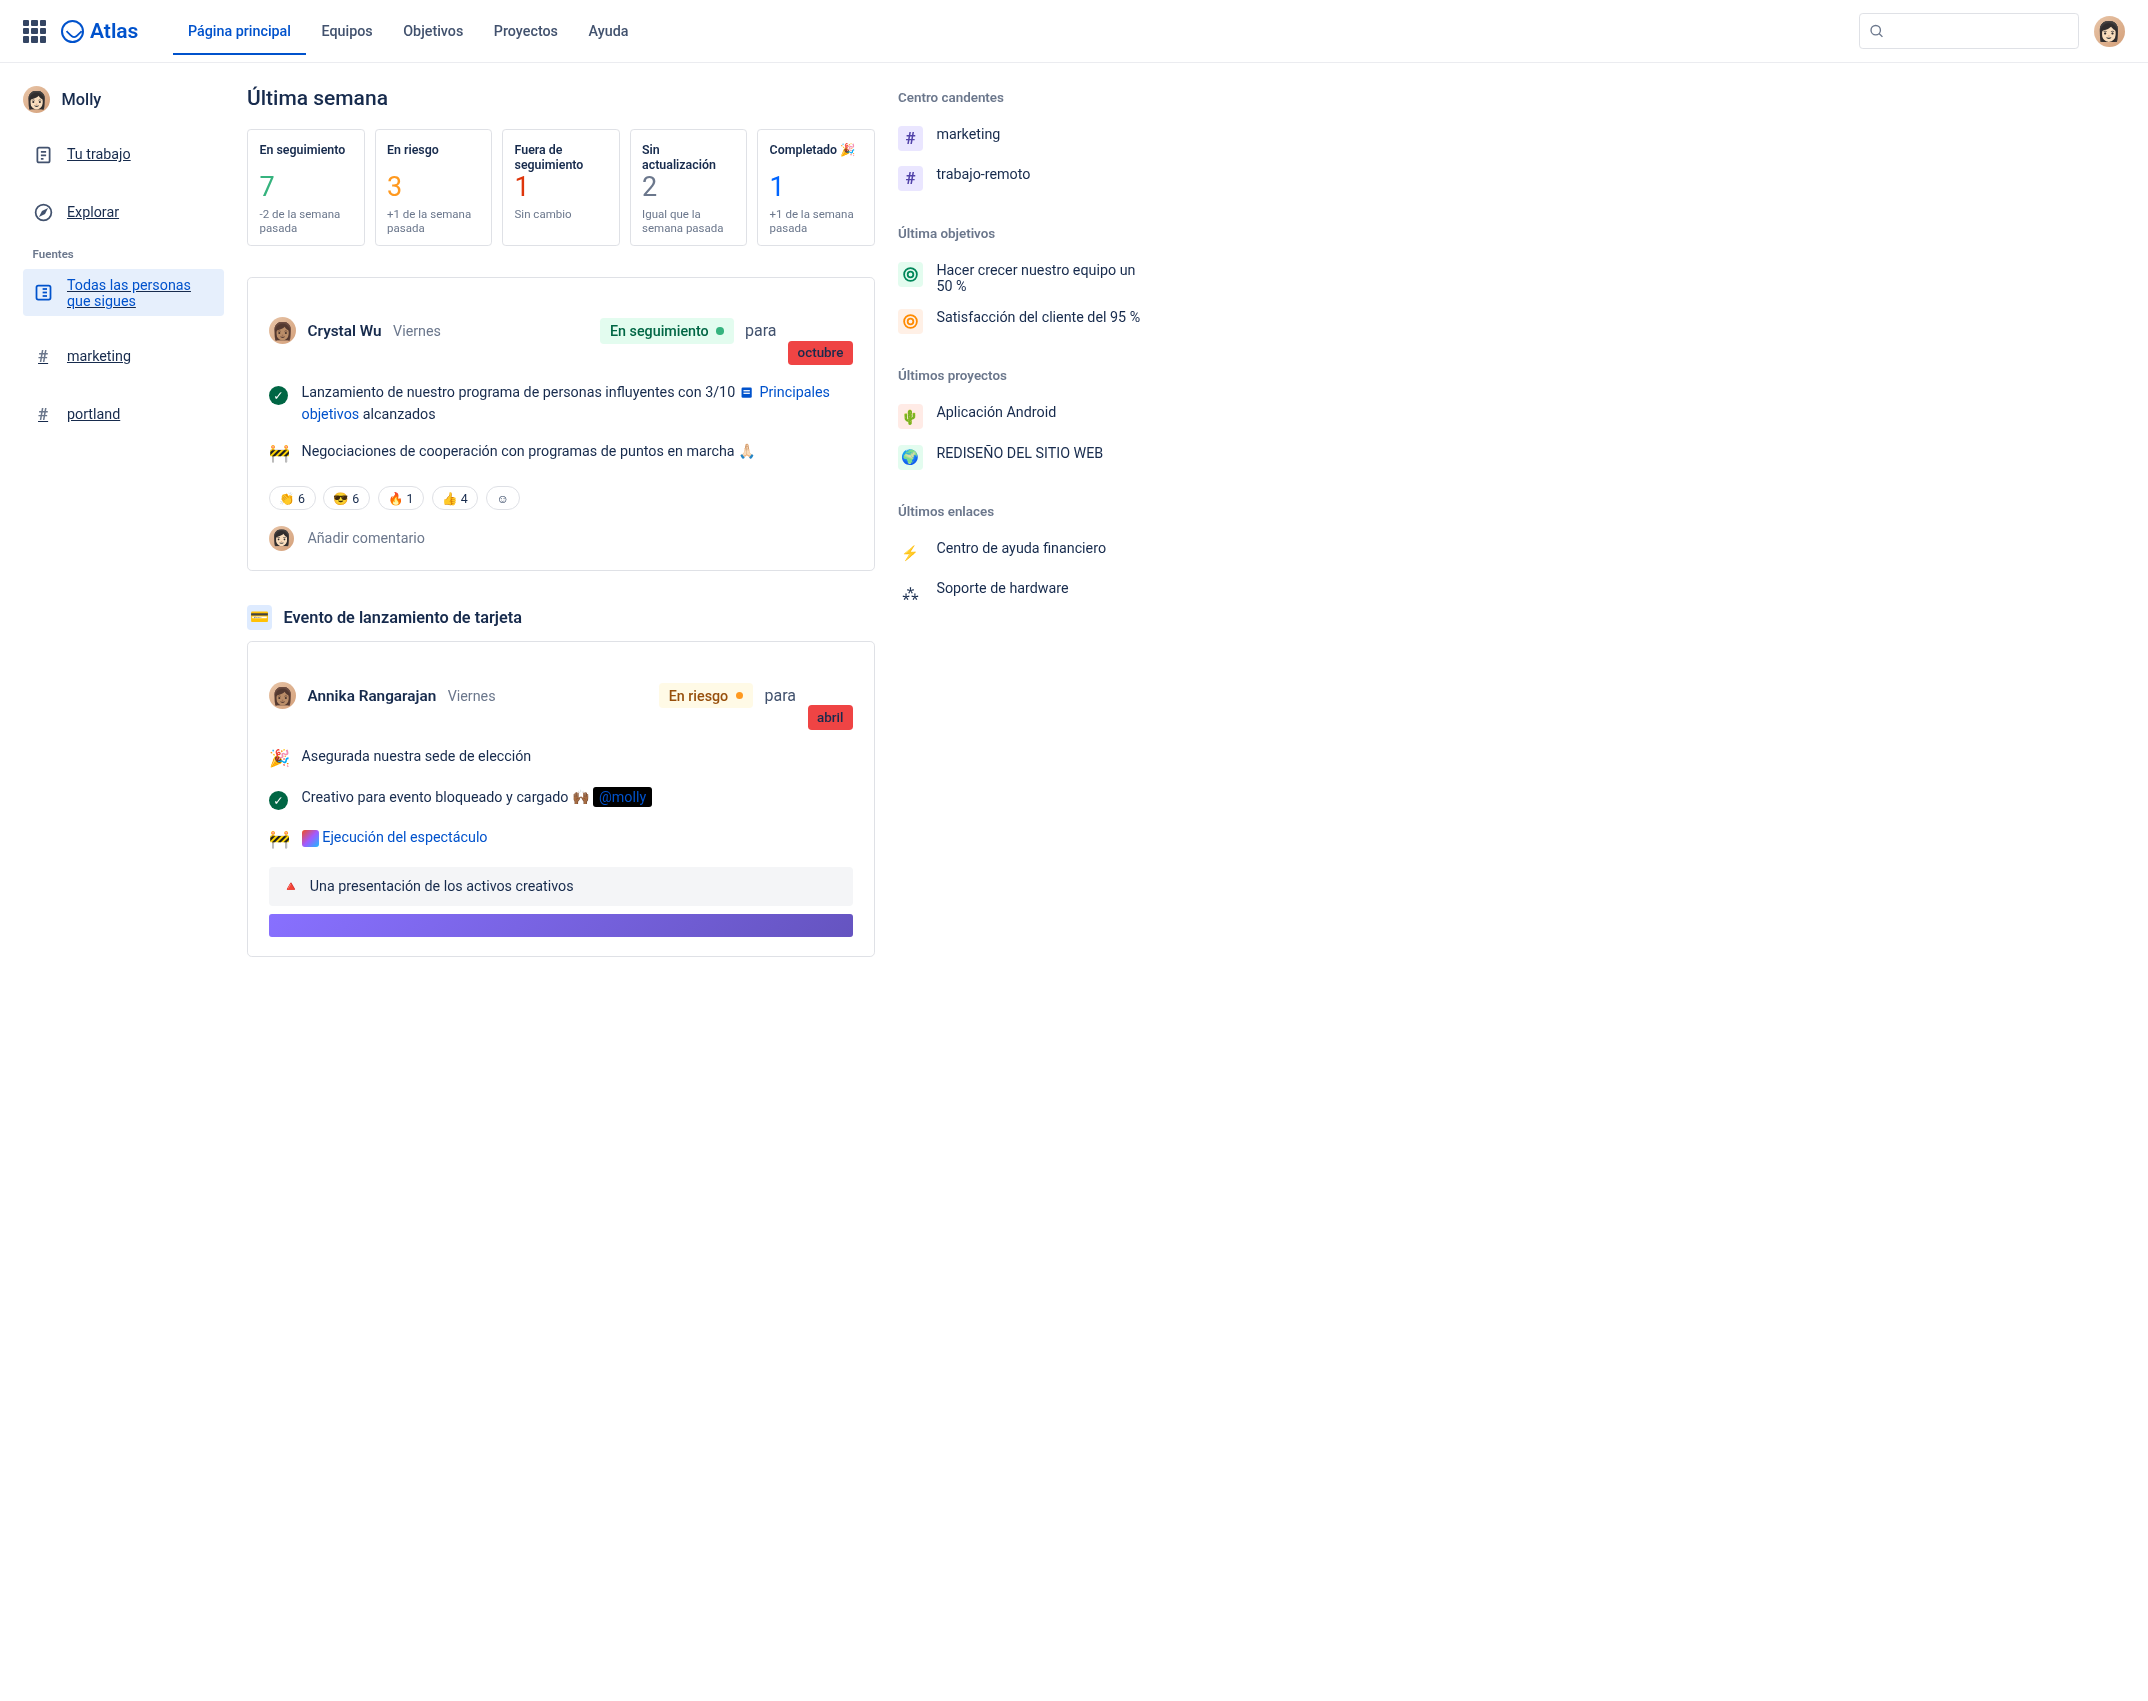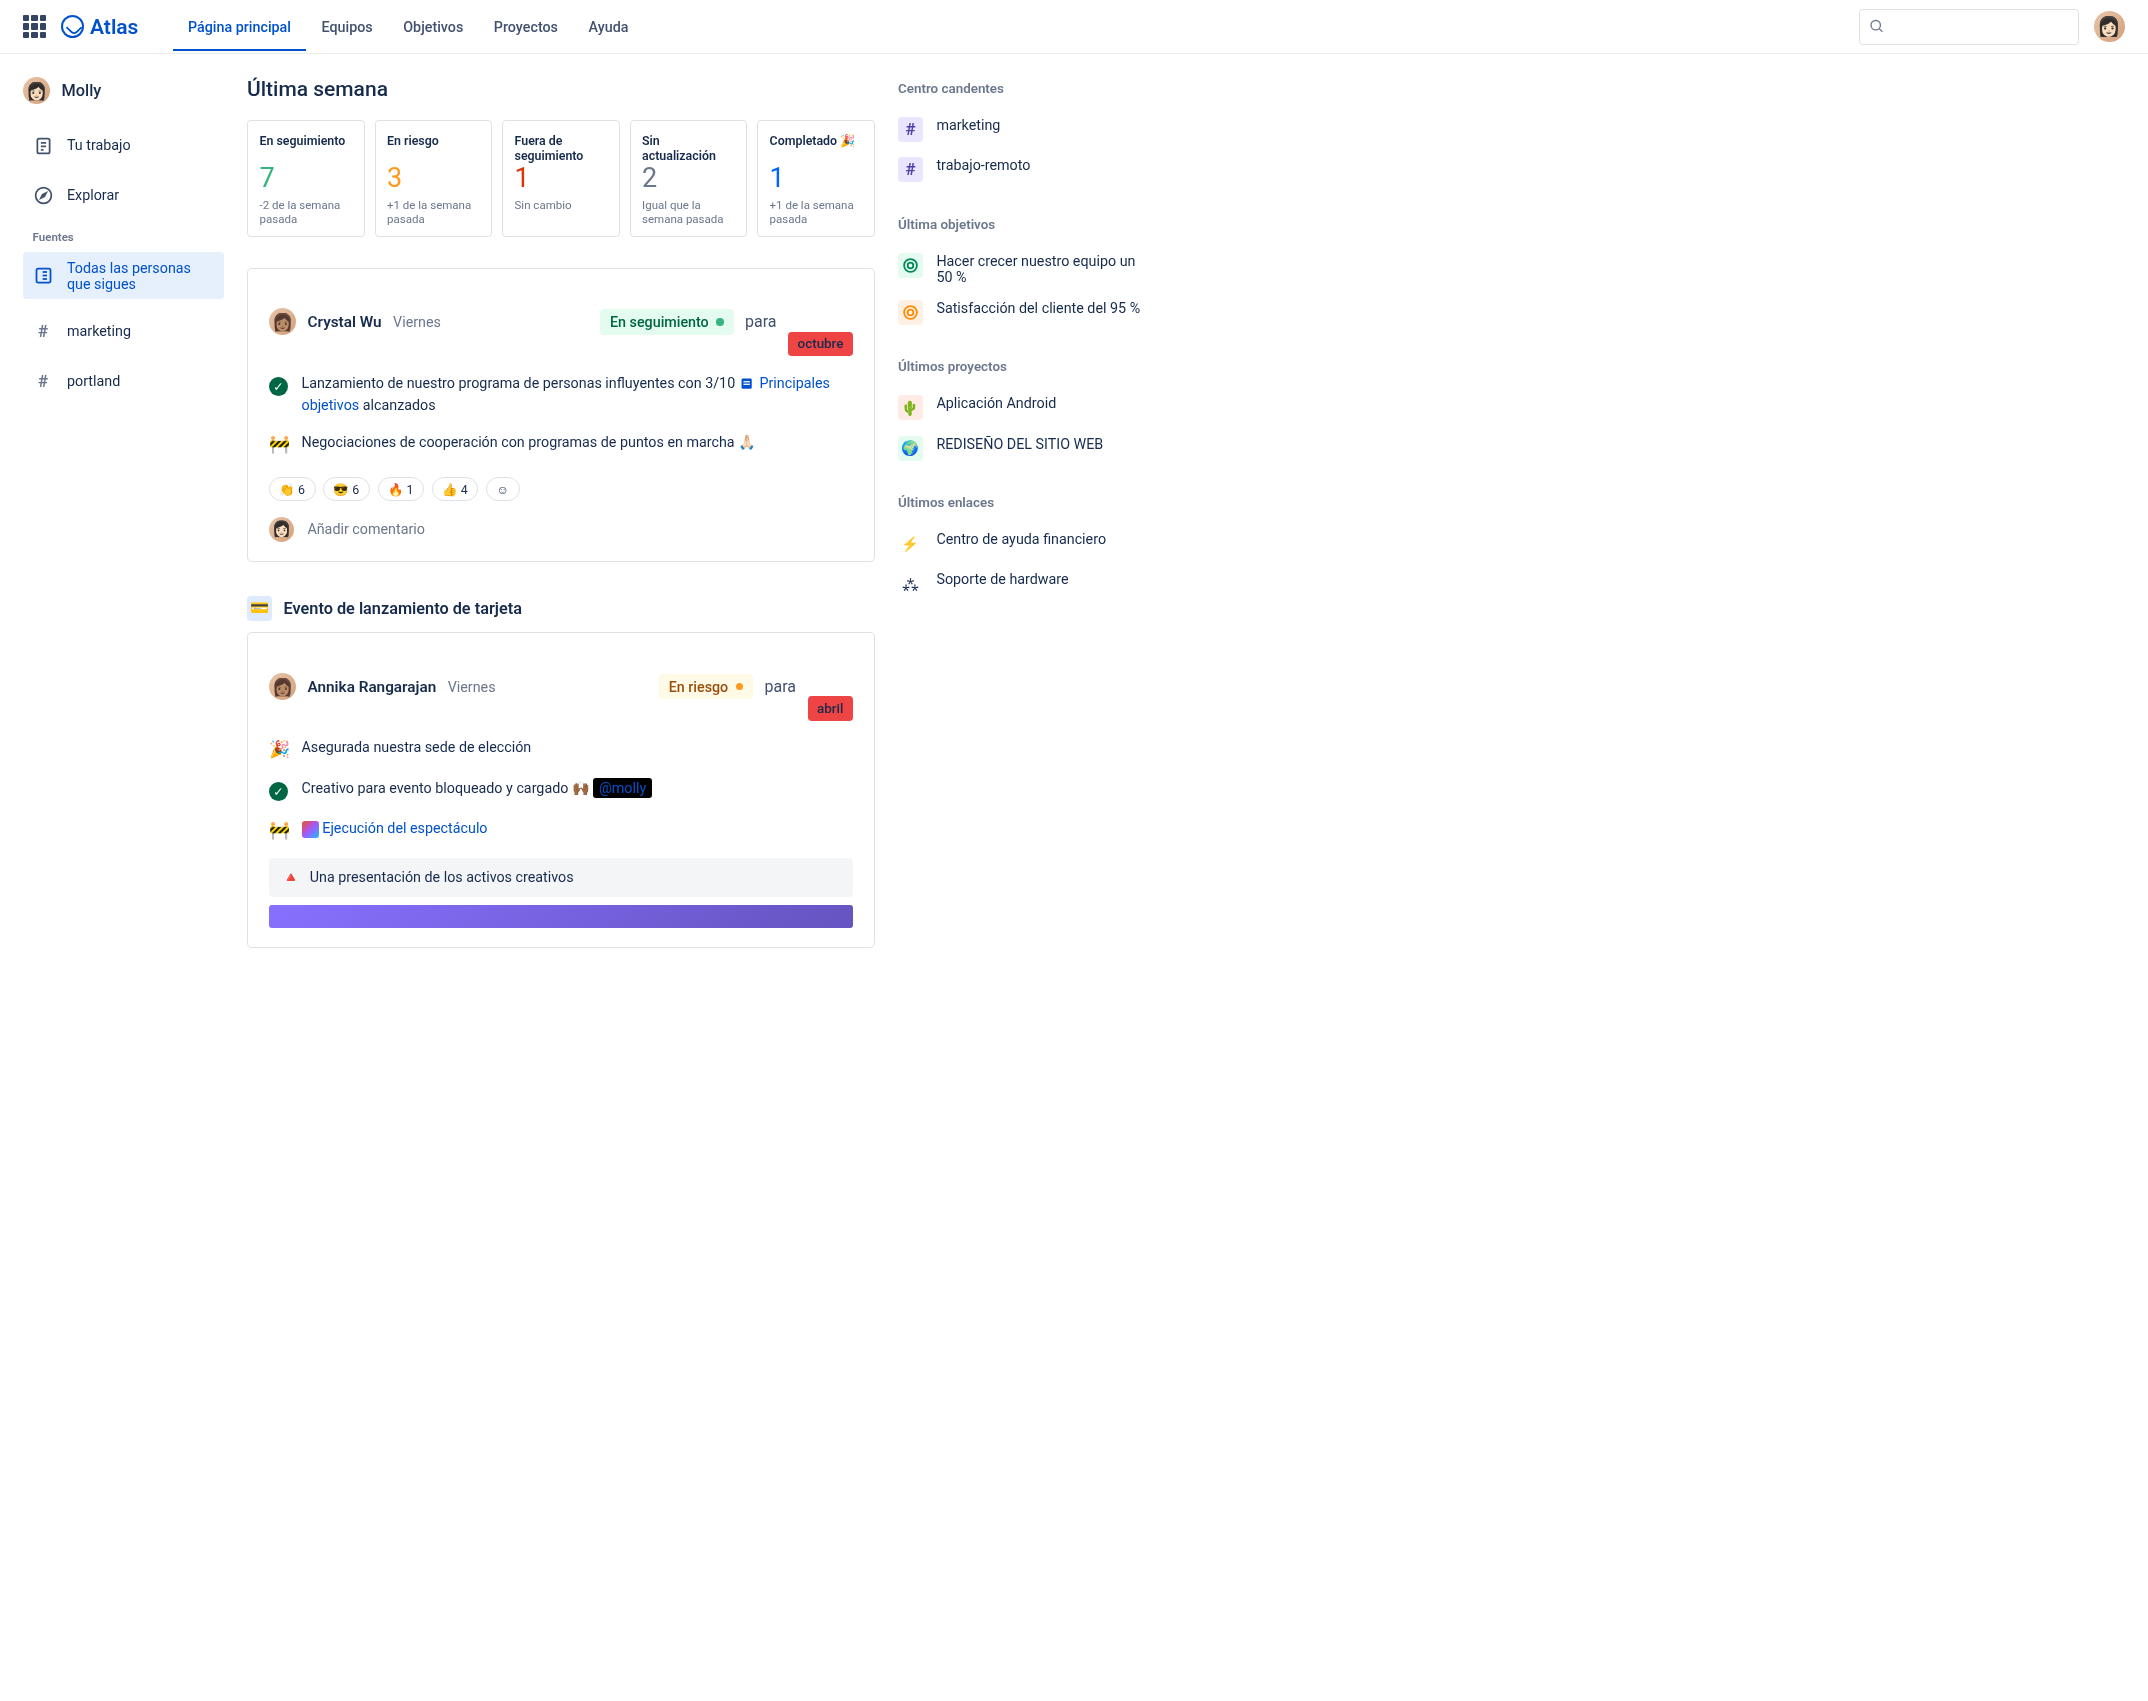--- a/index.html
+++ b/index.html
@@ -4,7 +4,7 @@
 <style>
 * { box-sizing: border-box; margin: 0; padding: 0; }
 body { font-family: -apple-system, BlinkMacSystemFont, "Segoe UI", Roboto, sans-serif; background: #fff; color: #172B4D; font-size: 13.4px; }
-.header { display: flex; align-items: center; padding: 15px 23px; height: 54px; border-bottom: 1.9px solid #ebecf0; }
+.header { display: flex; align-items: center; padding: 15px 23px; height: 63px; border-bottom: 1.9px solid #ebecf0; }
 .header-left { display: flex; align-items: center; gap: 15.3px; }
 .app-grid { width: 23px; height: 23px; display: grid; grid-template-columns: repeat(3,1fr); gap: 1.9px; cursor: pointer; }
 .app-grid span { background: #344563; border-radius: 1px; }

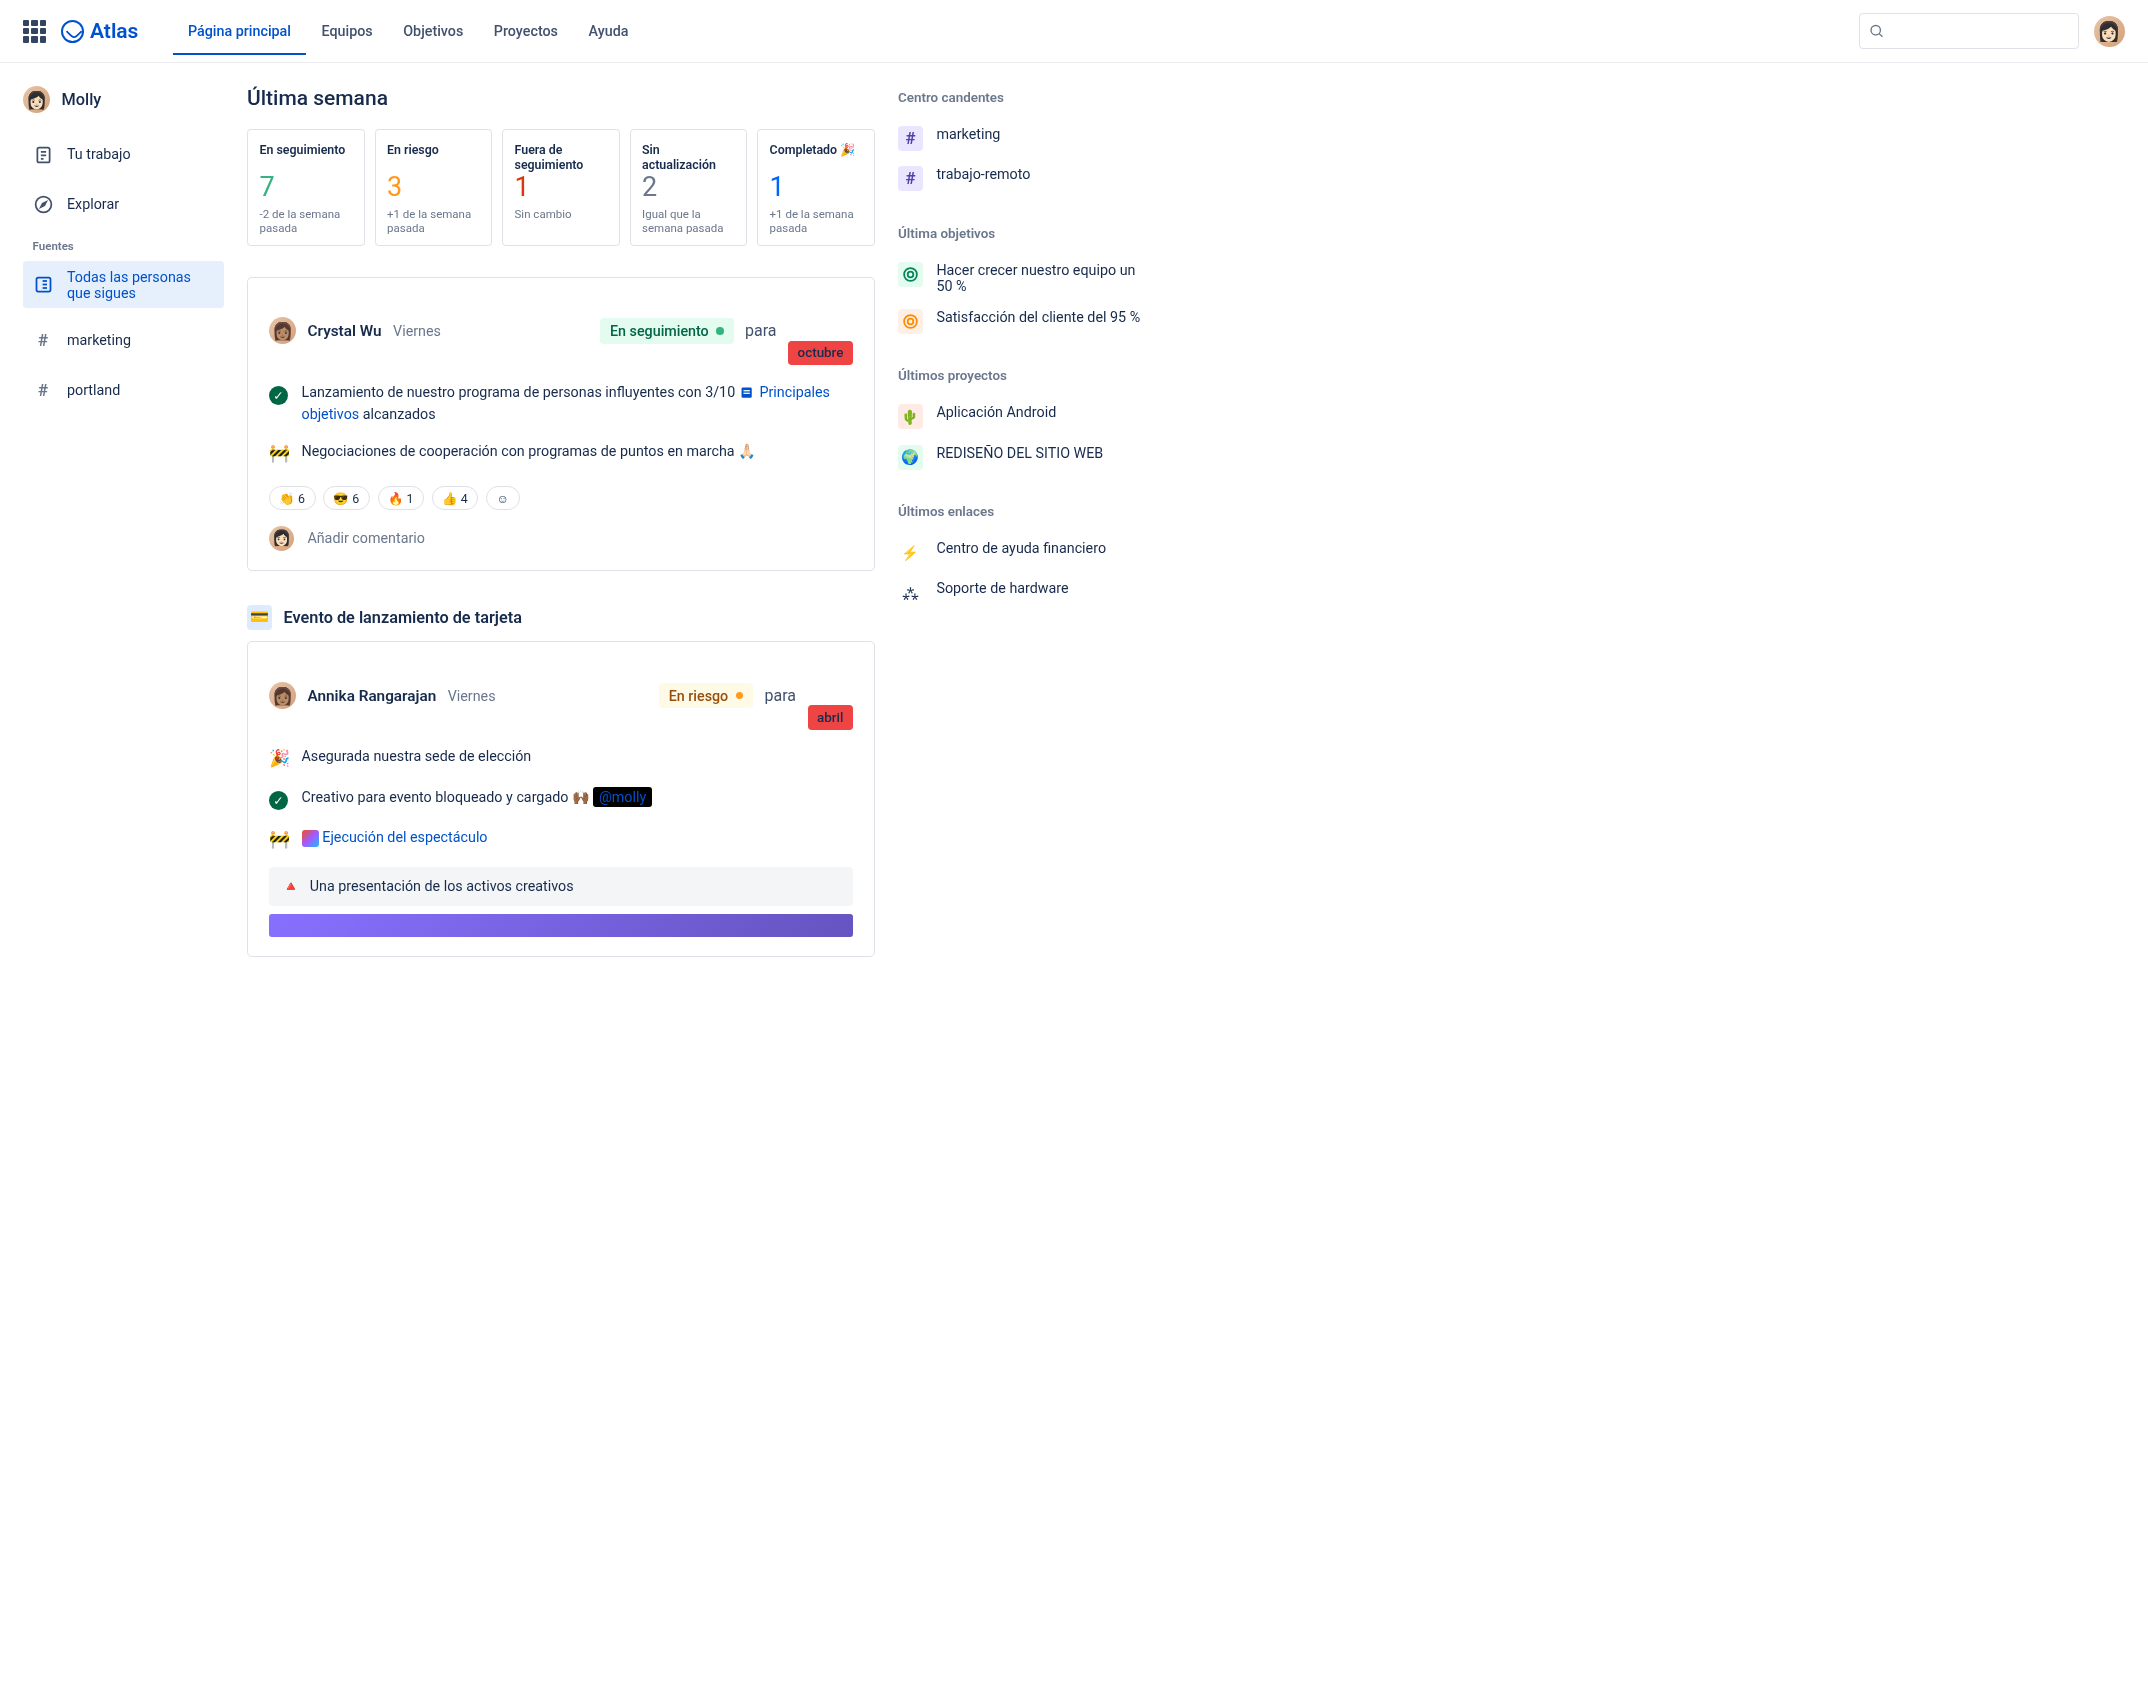--- a/index.html
+++ b/index.html
@@ -24,7 +24,7 @@
 .user-row { display: flex; align-items: center; gap: 11.5px; margin-bottom: 23px; cursor: pointer; }
 .user-row .avatar { width: 27px; height: 27px; font-size:17px; }
 .user-row span { font-size: 16.3px; font-weight: 500; }
-.nav-side { display:flex; flex-direction:column; gap:14px; }
+.nav-side { display:flex; flex-direction:column; gap:22px;text-decoration:underline; }
 .side-item { display: flex; align-items: center; gap: 13.4px; padding: 7.6px 9.6px; border-radius: 3.8px; cursor: pointer; font-size: 14.3px; color:#172B4D; }
 .side-item svg, .side-item .side-icon { width: 21px; height: 21px; color:#42526E; flex-shrink:0; }
 .side-label { font-size: 11.5px; color: #6B778C; font-weight: 600; margin: 17px 0 7.6px 9.6px; }

